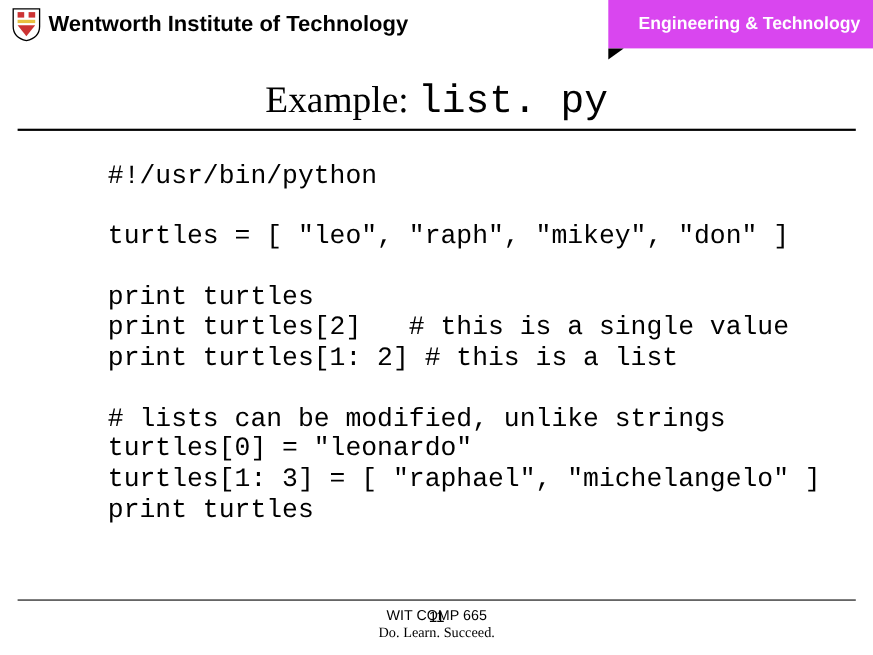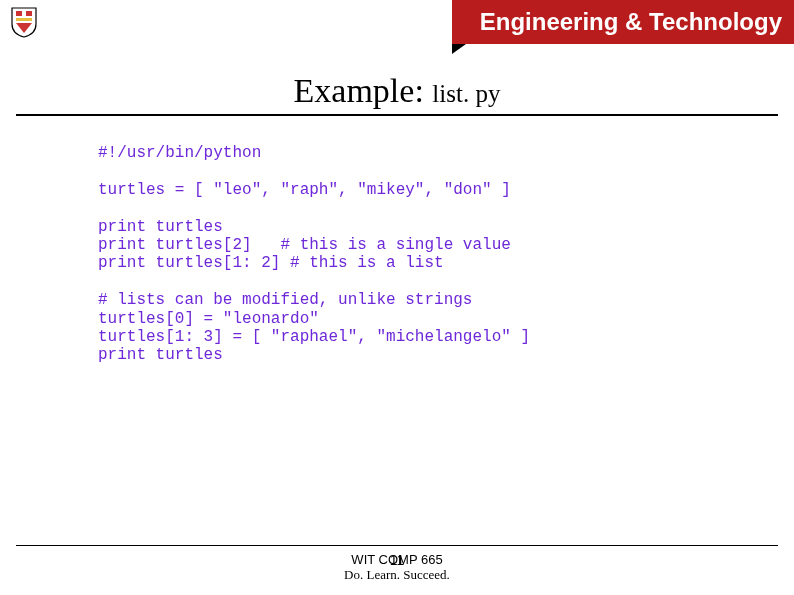--- a/index.html
+++ b/index.html
@@ -118,6 +118,7 @@
     <rect x="6" y="12" width="16" height="3" fill="#e8c040"></rect>
     <path d="M6 17 L22 17 L14 27 Z" fill="#c33"></path>
   </svg>
+  <span class="inst-name">Wentworth Institute of Technology</span>
   <div class="dept-tab">
     <span>Engineering &amp; Technology</span>
   </div>

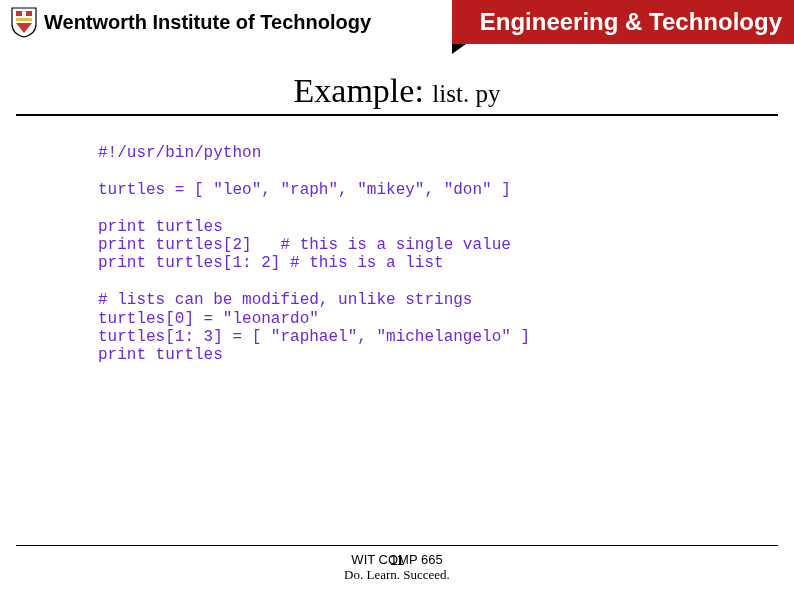--- a/index.html
+++ b/index.html
@@ -33,10 +33,10 @@
     right: 0;
     top: 0;
     height: 44px;
-    background: #b91c1c;
+    background: #d946ef;
     color: #fff;
     font-weight: bold;
-    font-size: 24px;
+    font-size: 16px;
     padding: 0 12px 0 28px;
     display: flex;
     align-items: center;

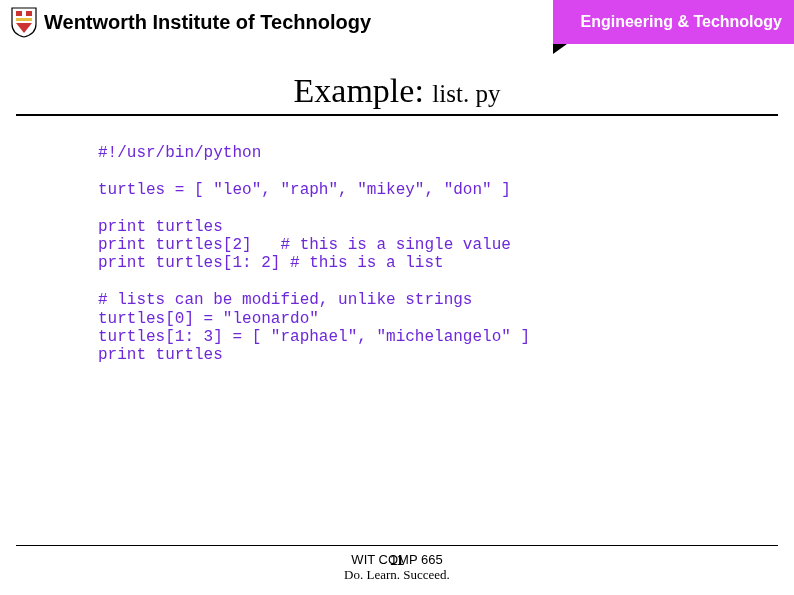--- a/index.html
+++ b/index.html
@@ -60,8 +60,8 @@
     font-family: Georgia, 'Times New Roman', serif;
   }
   .title .mono {
-    font-family: Liberation Serif, serif;
-    font-size: 25px;
+    font-family: Liberation Mono, monospace;
+    font-size: 36px;
   }
   .title-rule {
     margin: 4px 16px 0 16px;

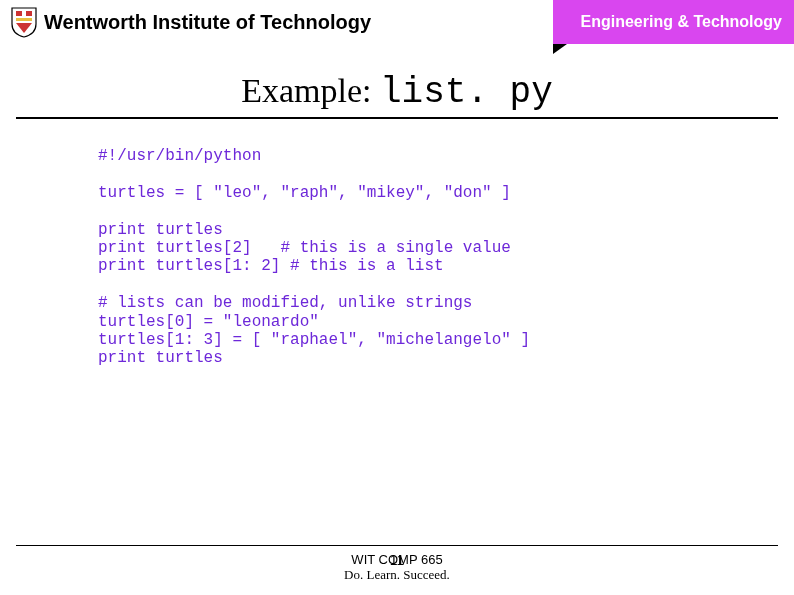--- a/index.html
+++ b/index.html
@@ -70,11 +70,11 @@
   }
   .code {
     font-family: "Courier New", Courier, monospace;
-    font-size: 16px;
+    font-size: 24px;
     line-height: 1.15;
     white-space: pre;
     margin: 28px 0 0 98px;
-    color: #6d28d9;
+    color: #000000;
   }
   .footer {
     position: absolute;

